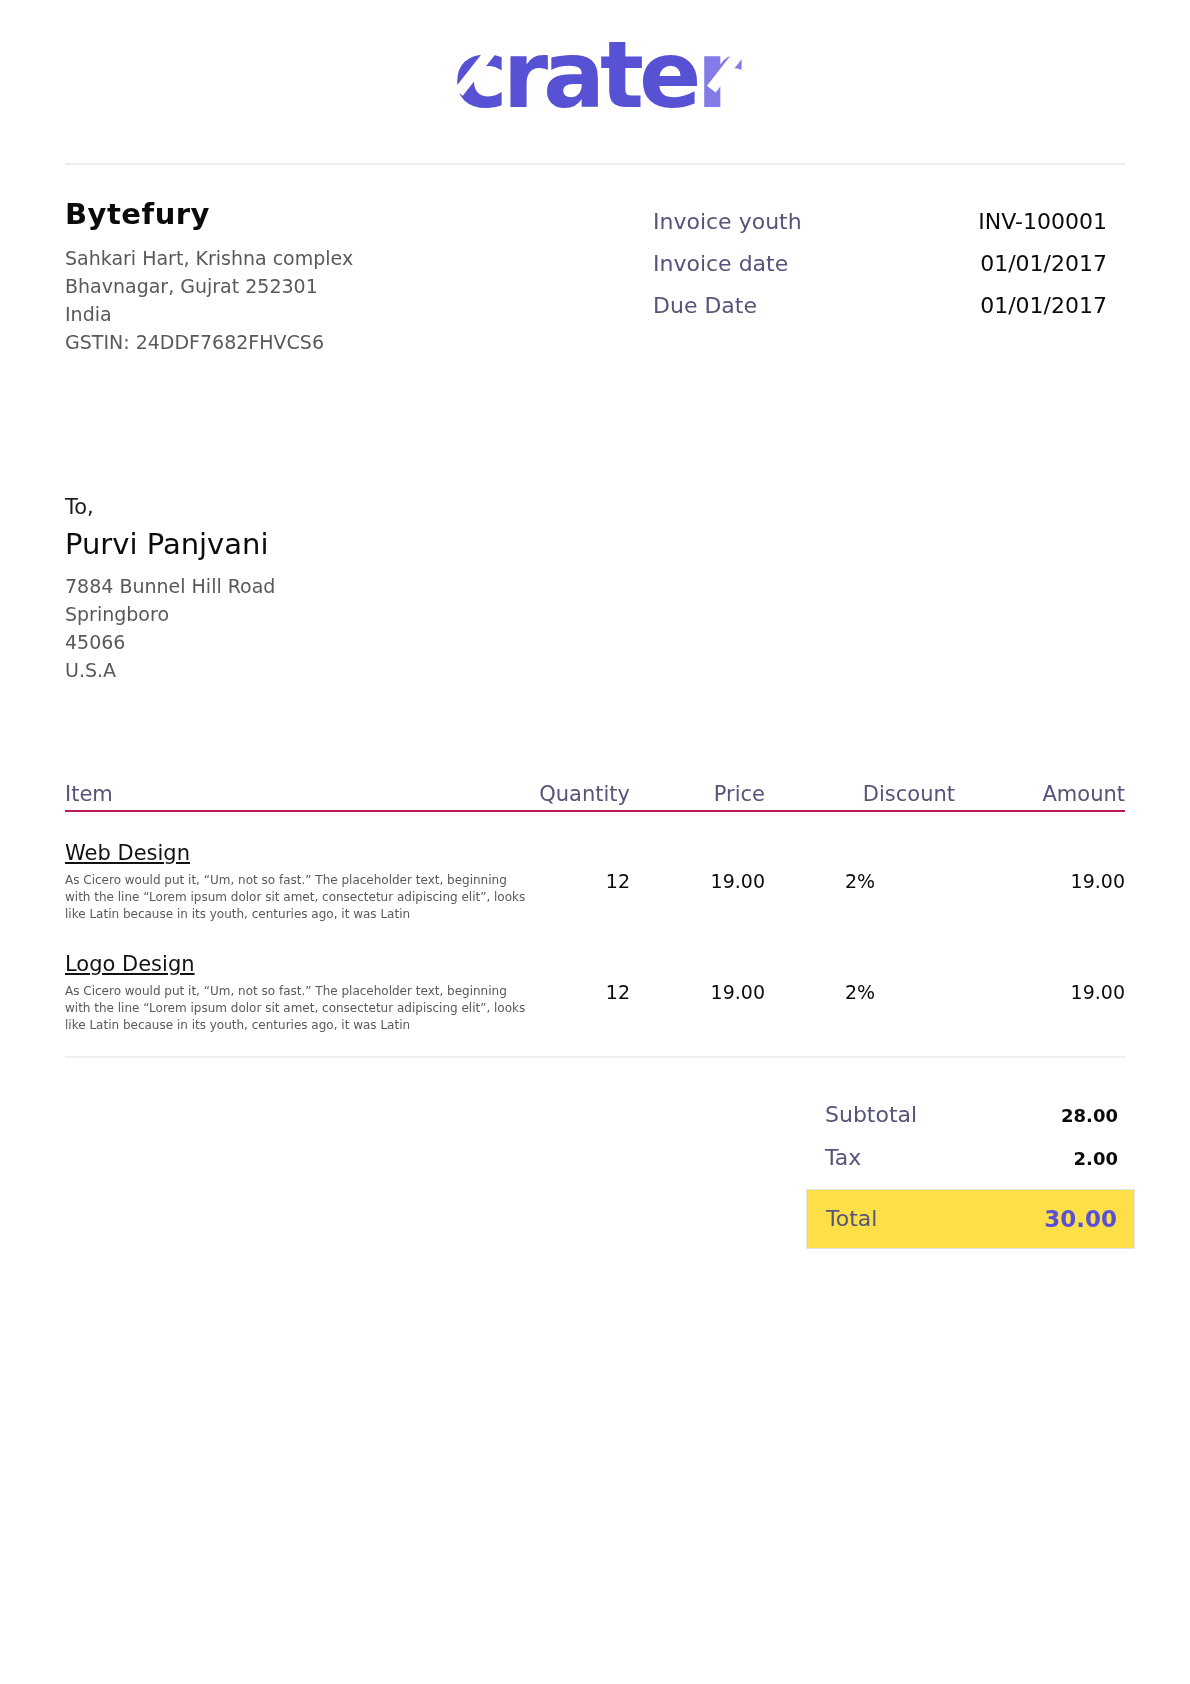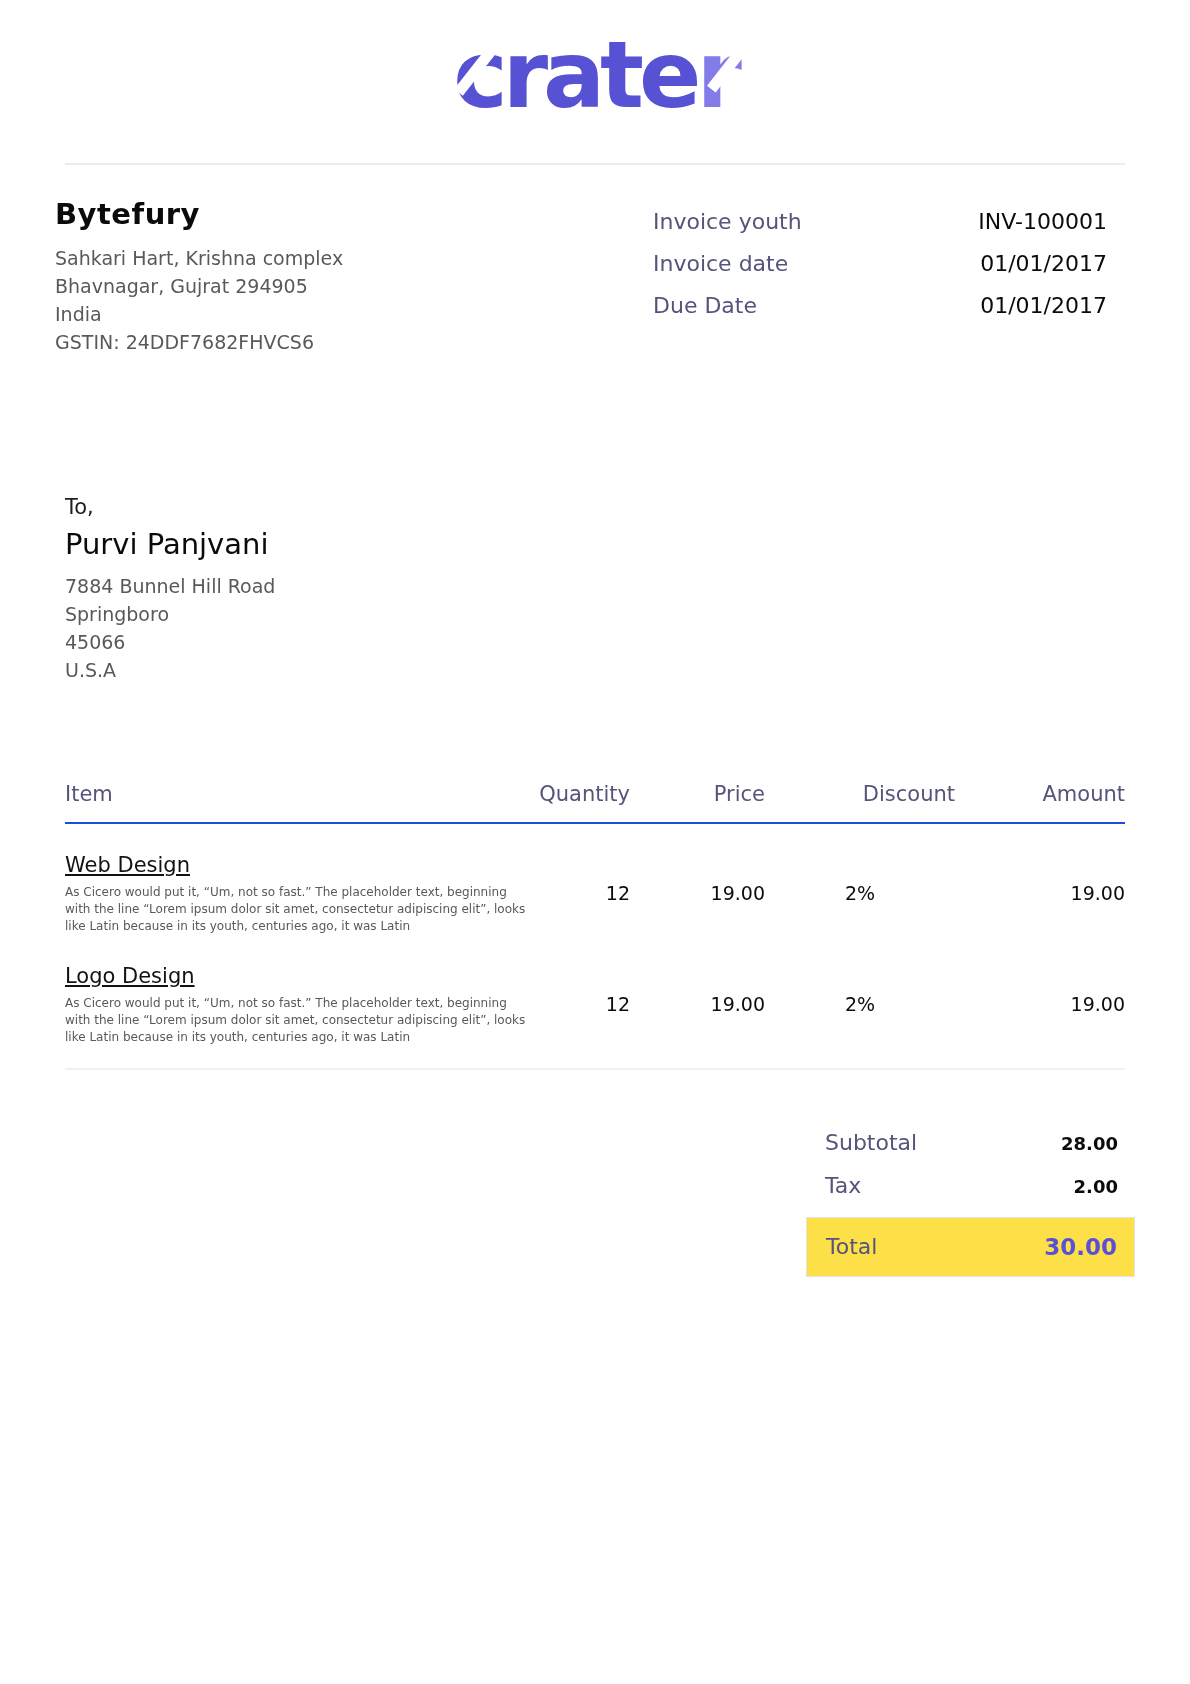--- a/index.html
+++ b/index.html
@@ -30,7 +30,7 @@
   .rule-top{position:absolute;top:163px;left:65px;right:65px;border-top:2px solid #ececec;}
 
   
-  .company{position:absolute;top:196px;left:55px;}
+  .company{position:absolute;top:196px;left:65px;}
   .company-name{font-size:29px;font-weight:700;color:#0b0b0c;line-height:36px;letter-spacing:0.5px;}
   .addr{margin-top:12px;font-size:19px;line-height:28px;color:#595959;}
 

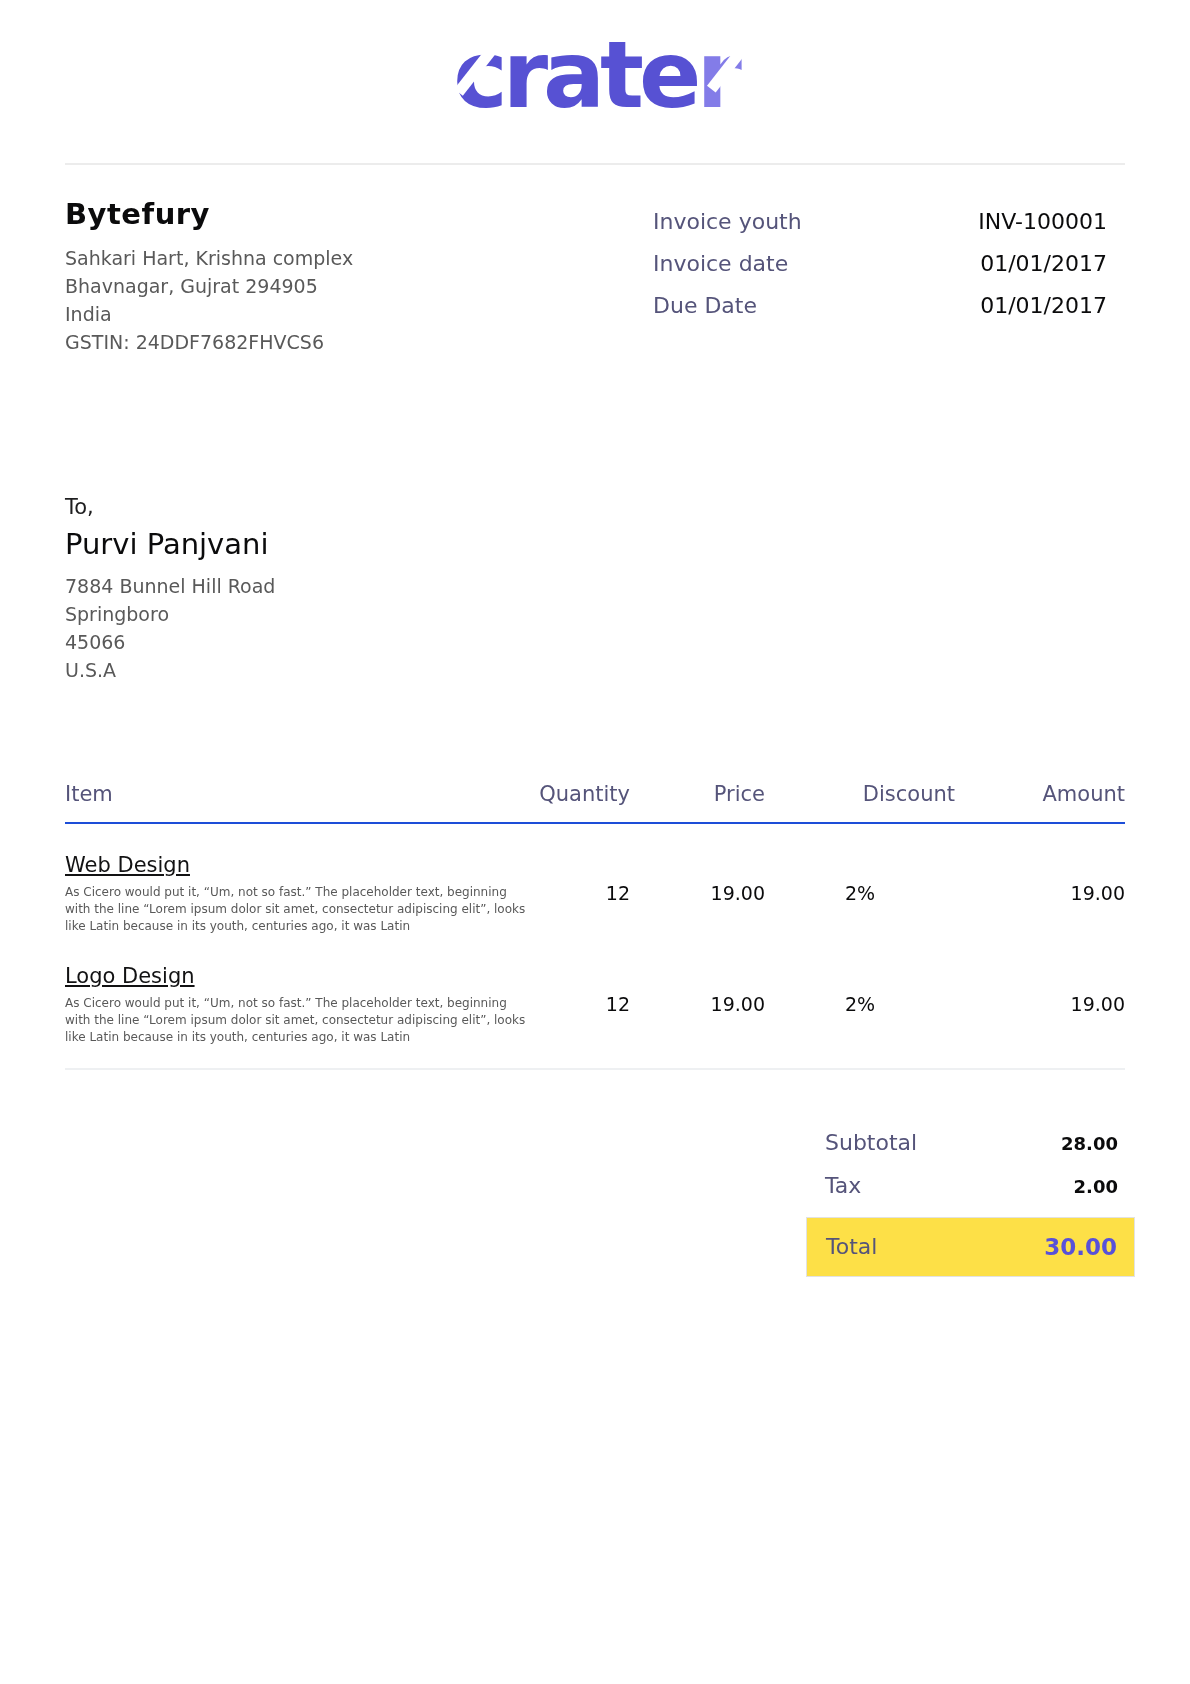--- a/index.html
+++ b/index.html
@@ -94,7 +94,7 @@
     <div class="company-name">Bytefury</div>
     <div class="addr">
       <div>Sahkari Hart, Krishna complex</div>
-      <div>Bhavnagar, Gujrat 294905</div>
+      <div>Bhavnagar, Gujrat 252301</div>
       <div>India</div>
       <div>GSTIN: 24DDF7682FHVCS6</div>
     </div>

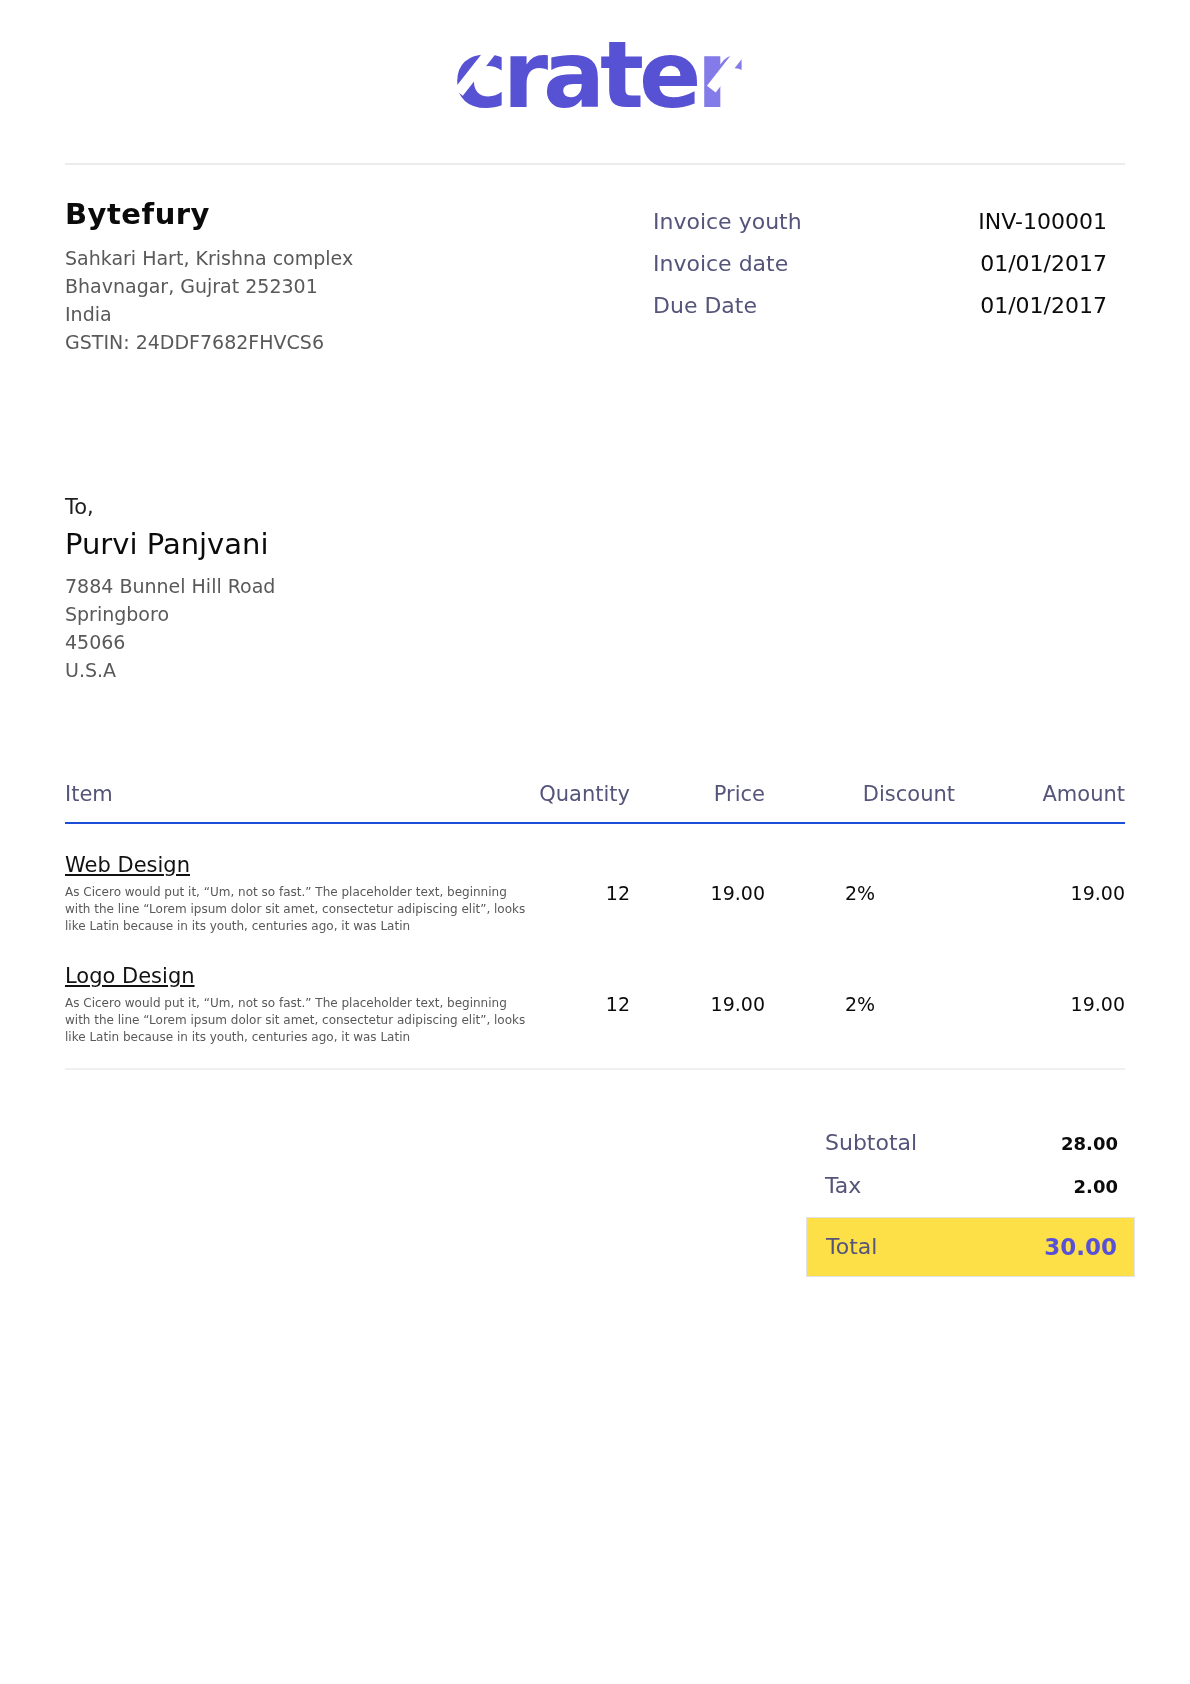--- a/index.html
+++ b/index.html
@@ -49,7 +49,7 @@
   
   .items{position:absolute;top:779px;left:65px;width:1060px;}
   .row-grid{display:grid;grid-template-columns:455px 110px 135px 190px 170px;}
-  .tbl-head{padding-bottom:13px;border-bottom:2px solid #1d4ed8;}
+  .tbl-head{padding-bottom:1px;border-bottom:2px solid #be185d;}
   .th{font-size:21px;color:#55547A;line-height:30px;}
   .th.num{text-align:right;}
   .item-row{padding-top:28px;}

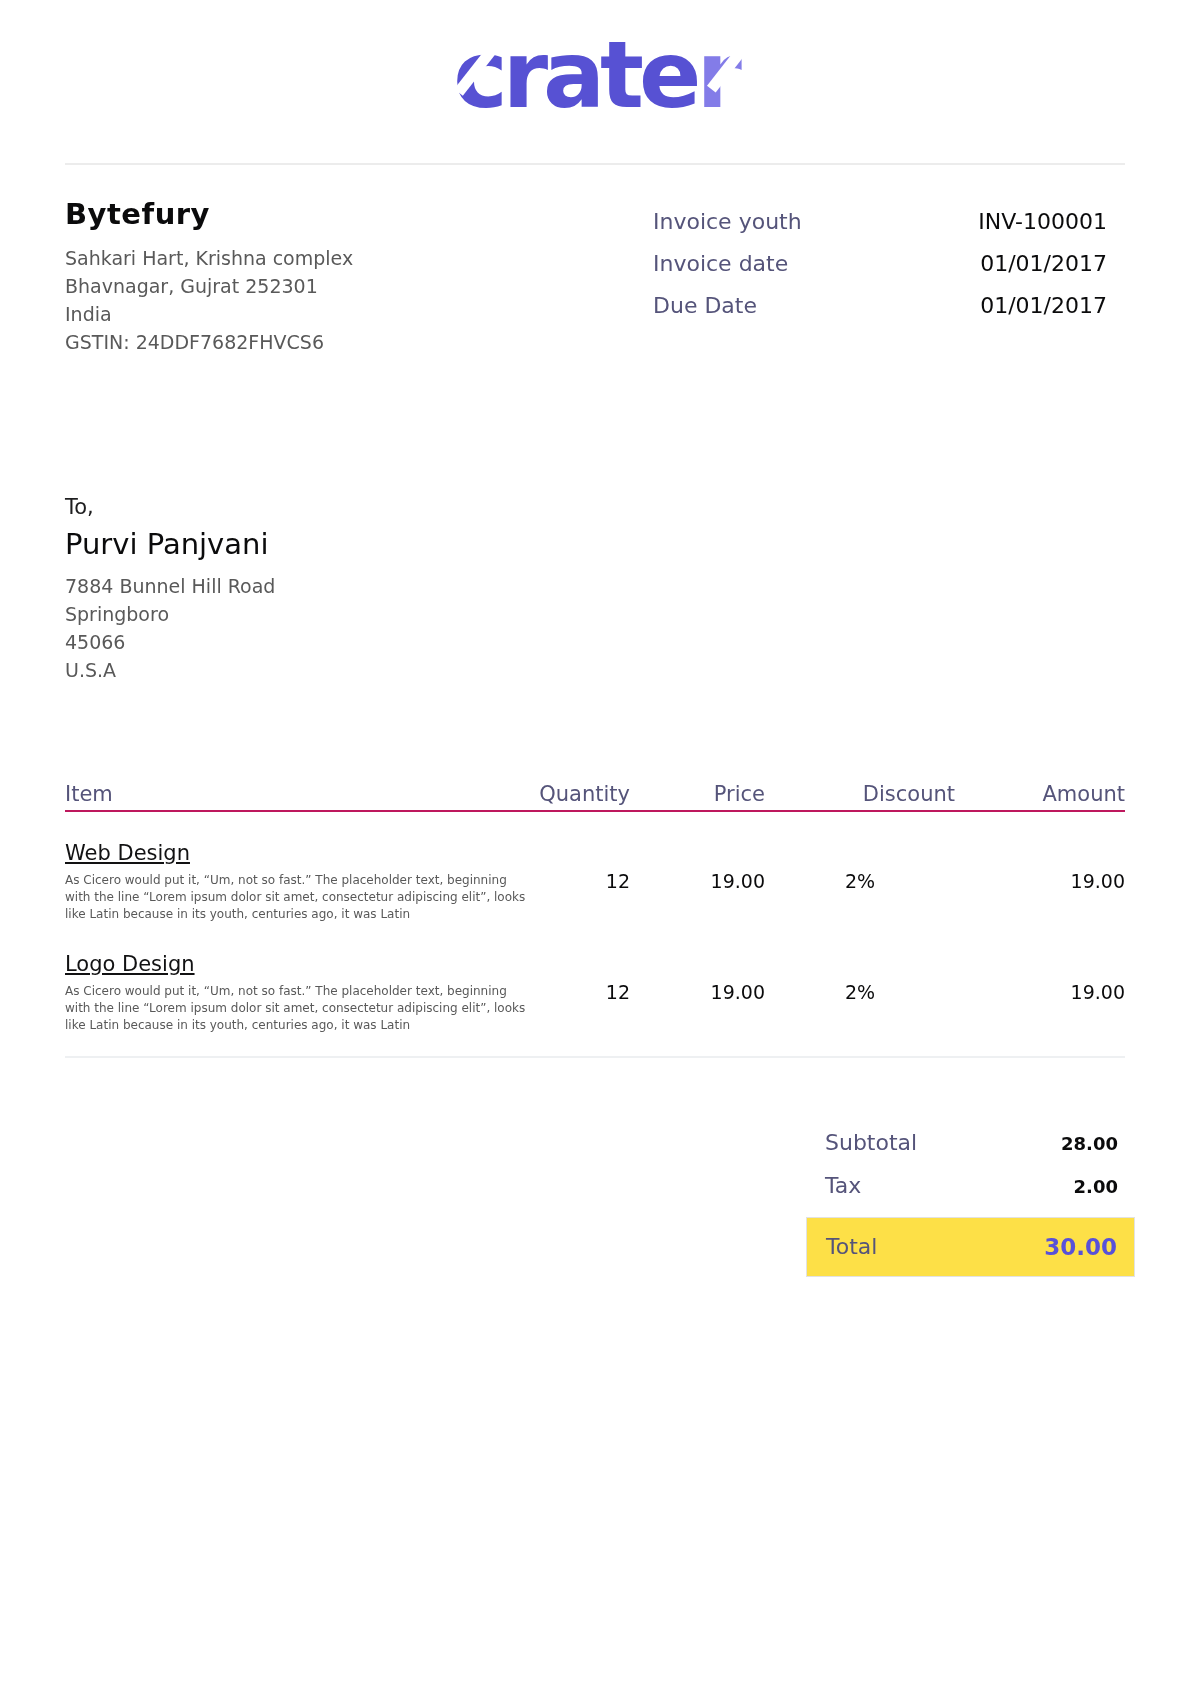--- a/index.html
+++ b/index.html
@@ -63,7 +63,7 @@
   .rule-end{border-bottom:2px solid #eef0f2;margin-top:22px;}
 
   
-  .totals{position:absolute;top:1128px;left:806px;width:329px;}
+  .totals{position:absolute;top:1100px;left:806px;width:329px;}
   .tot-row{display:flex;justify-content:space-between;align-items:baseline;
     padding:0 17px 0 19px;margin-bottom:13px;}
   .tot-label{font-size:22px;color:#55547A;line-height:30px;}

